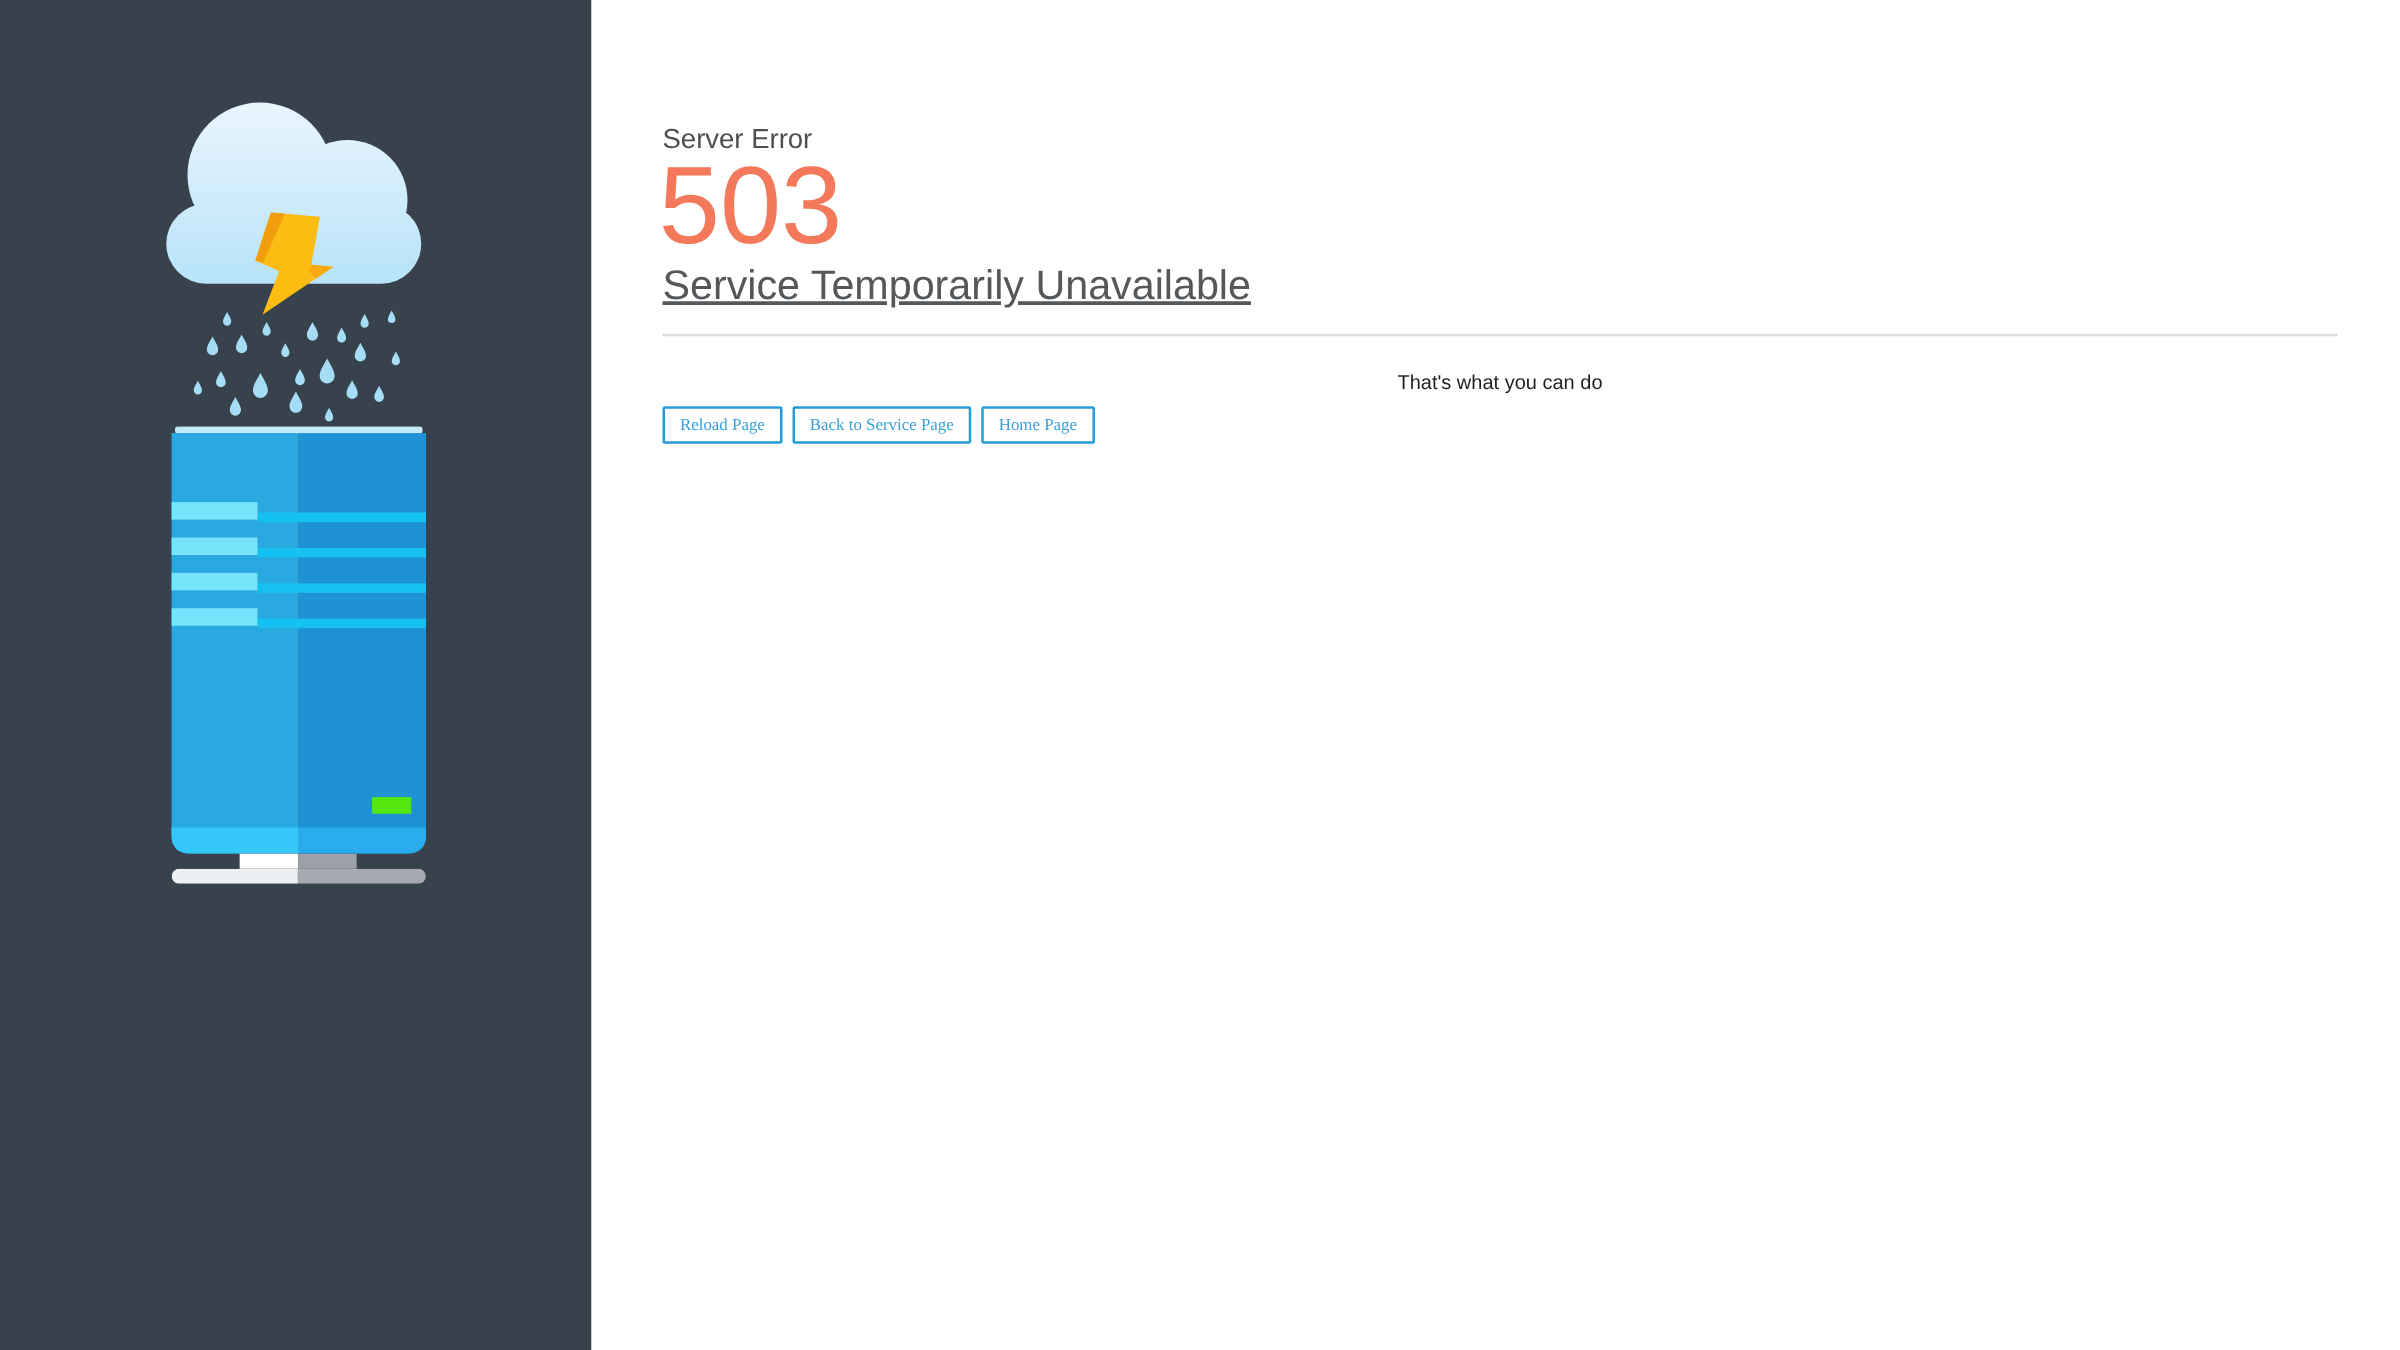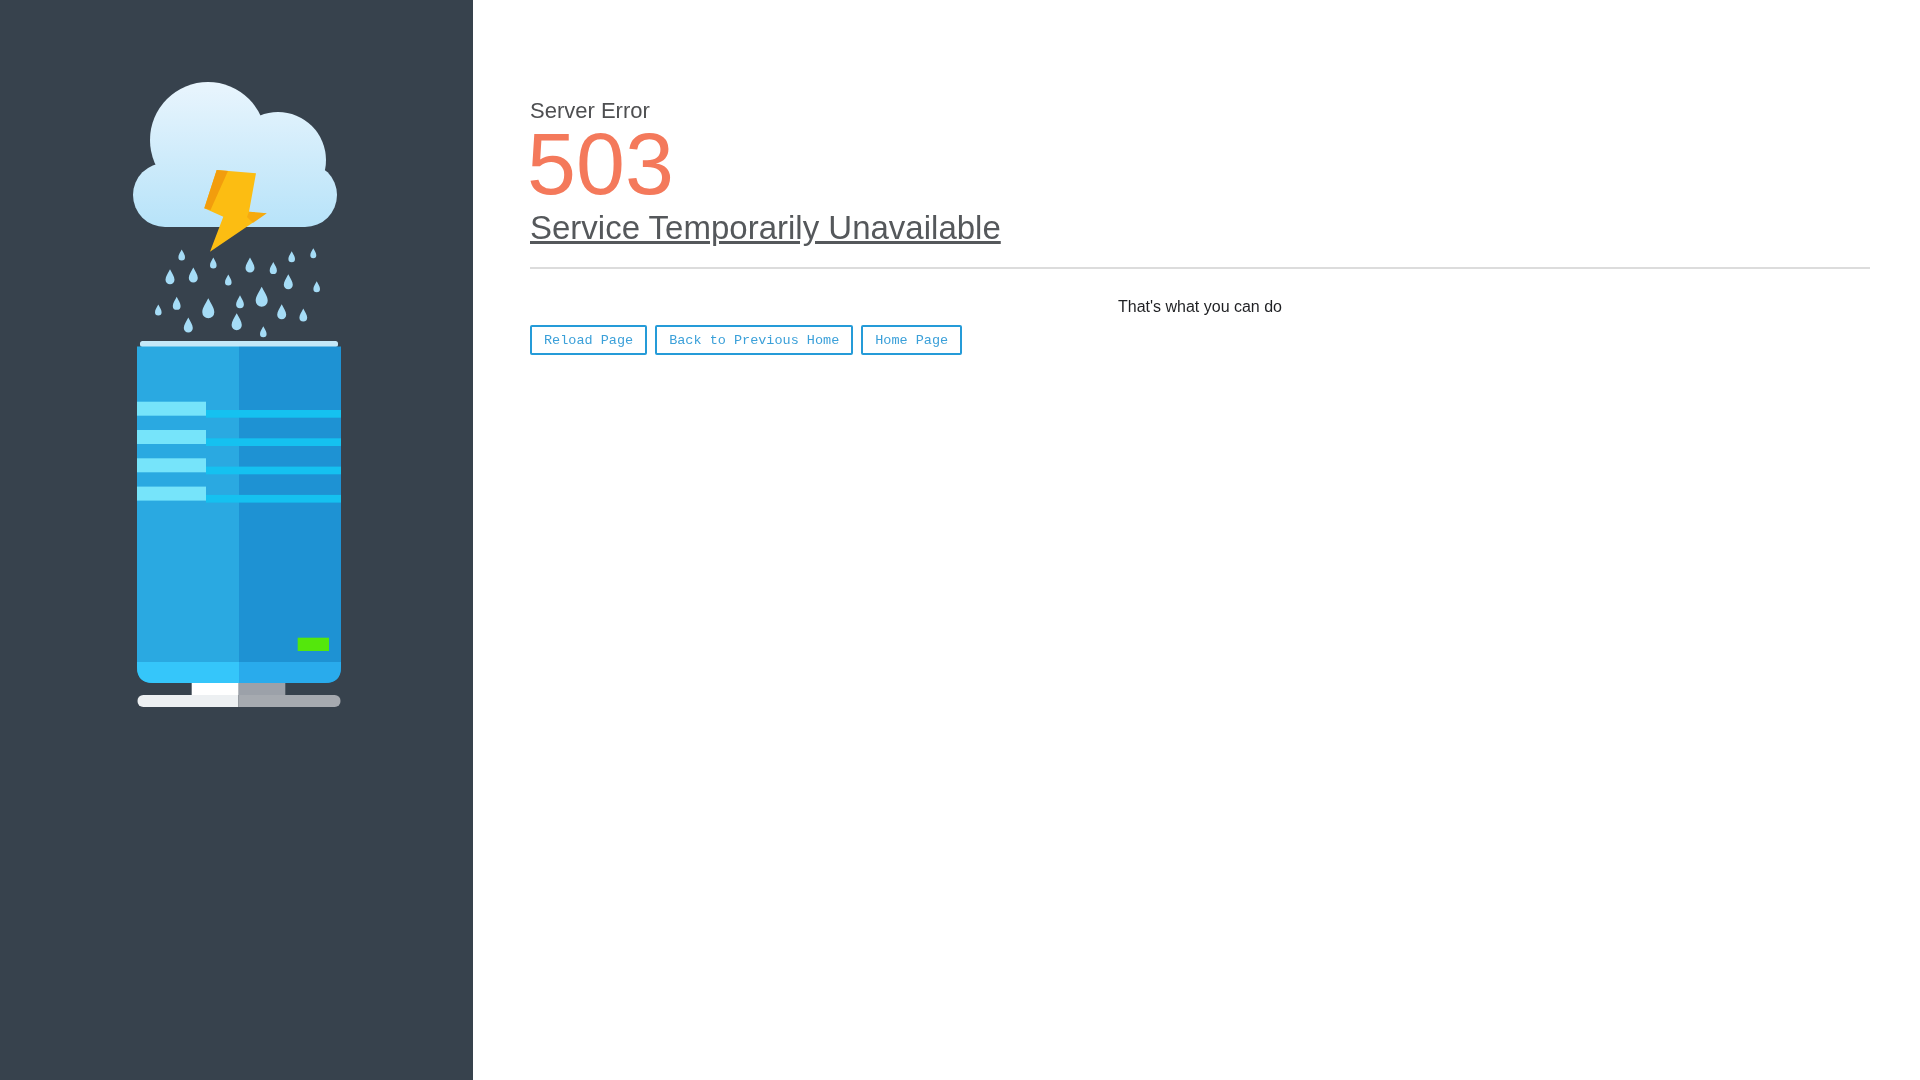--- a/index.html
+++ b/index.html
@@ -79,7 +79,7 @@
     display: inline-flex;
     align-items: center;
     justify-content: center;
-    font-family: Liberation Mono, monospace;
+    font-family: Liberation Serif, serif;
     font-size: 13.5px;
     color: #3BA0D9;
     background: #ffffff;

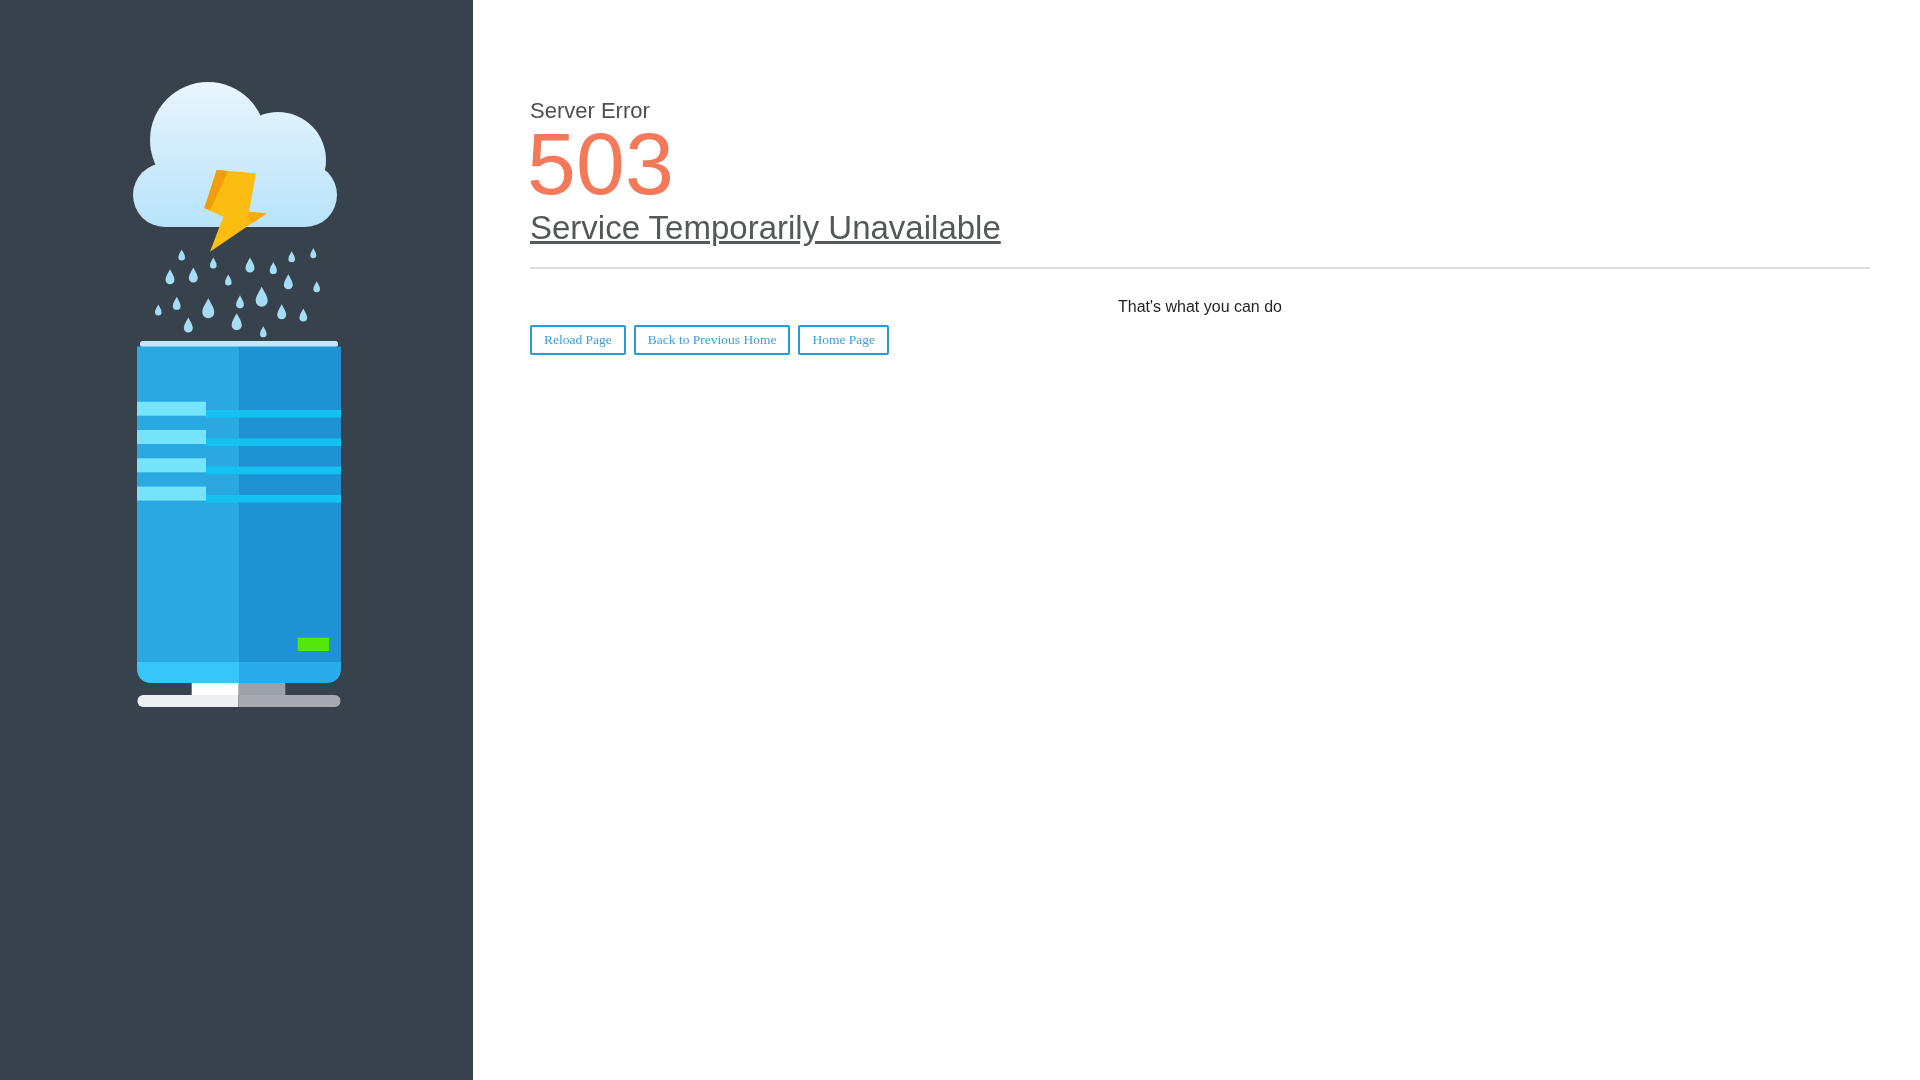--- a/index.html
+++ b/index.html
@@ -184,7 +184,7 @@
   <div class="actions-heading">That's what you can do</div>
   <div class="button-row">
     <button>Reload Page</button>
-    <button>Back to Previous Home</button>
+    <button>Back to Service Page</button>
     <button>Home Page</button>
   </div>
 </main>

